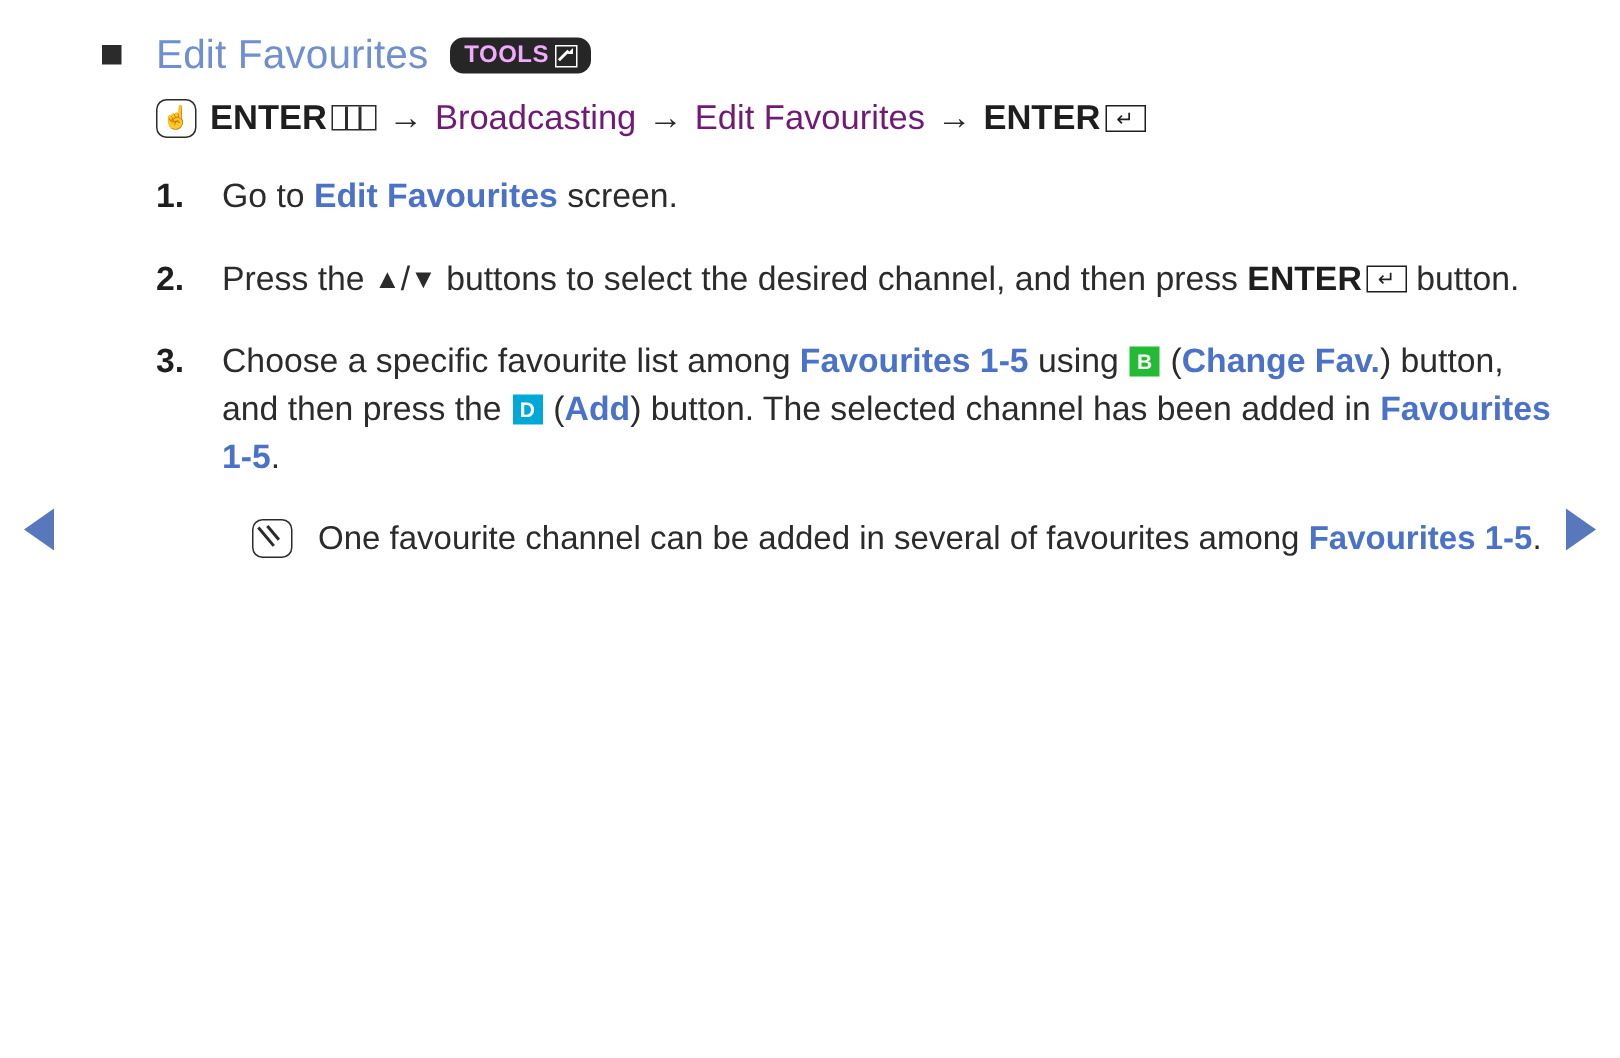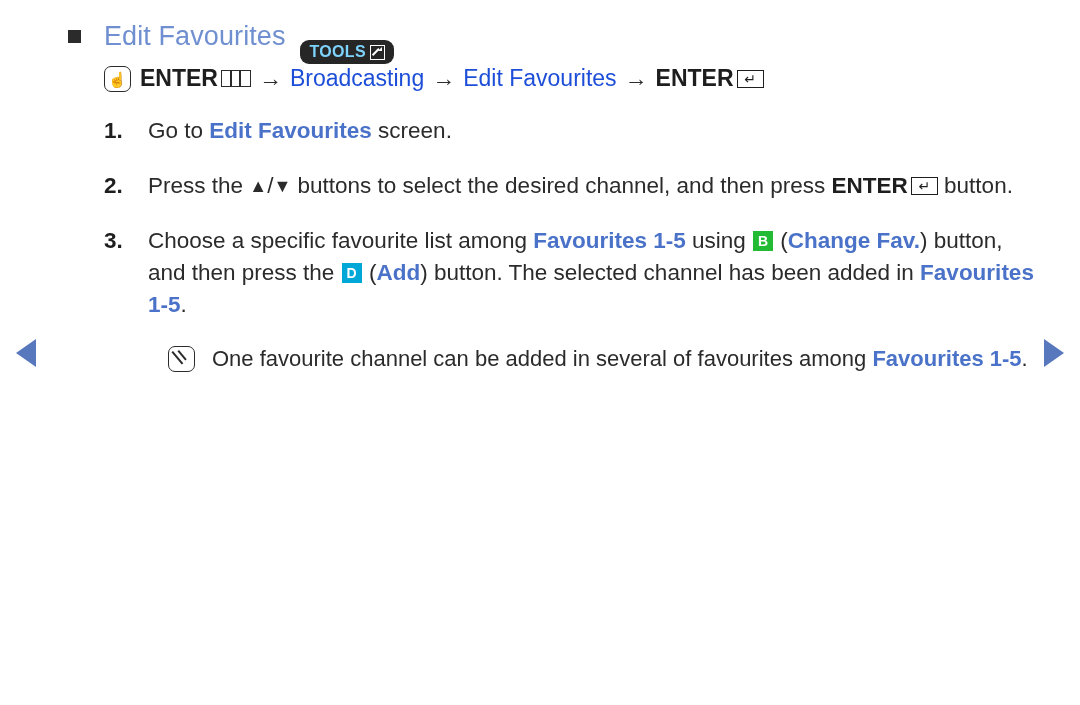--- a/index.html
+++ b/index.html
@@ -70,7 +70,7 @@
     align-items: center;
     gap: 3px;
     background: #262626;
-    color: #7dd3fc;
+    color: #f0abfc;
     border-radius: 9px;
     padding: 3px 9px 3px 10px;
     font-size: 16px;
@@ -78,7 +78,7 @@
     letter-spacing: 0.3px;
     margin-left: 14px;
     position: relative;
-    top: 16px;
+    top: 1px;
   }
   .tools-badge .tools-arrow {
     display: inline-block;

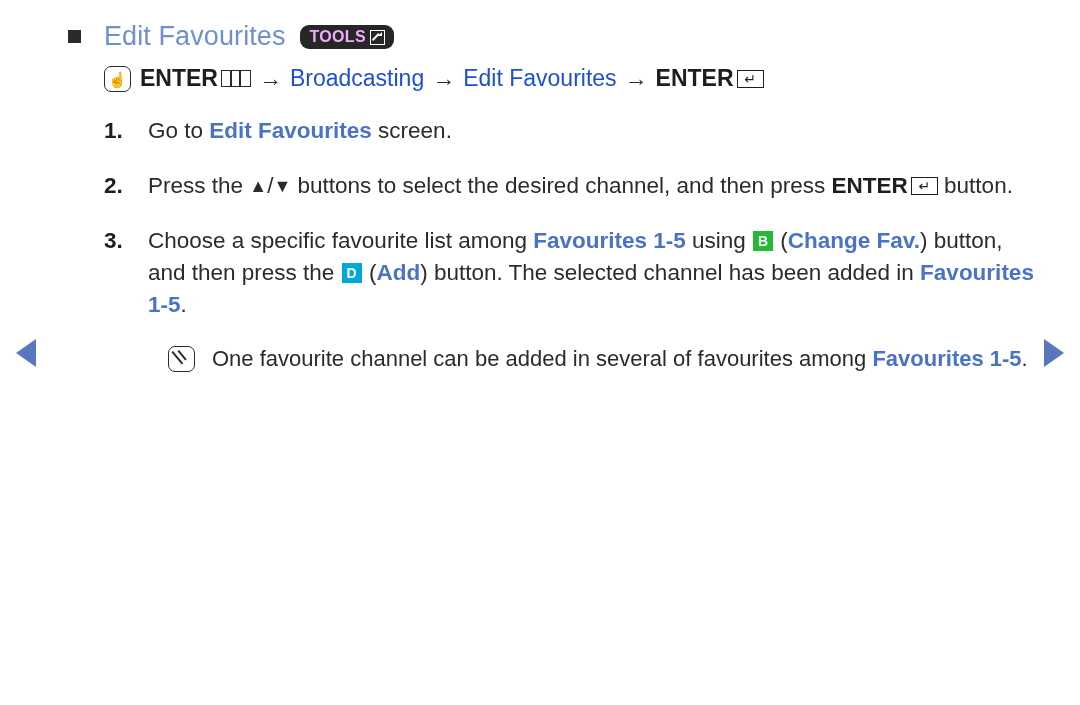--- a/index.html
+++ b/index.html
@@ -132,7 +132,7 @@
     color: #2b2b2b;
   }
   .kw-bold { font-weight: bold; color: #1e1e1e; }
-  .kw-blue { color: #1d4ed8; }
+  .kw-blue { color: #701a75; }
   .arrow-sep { margin: 0 8px; color: #2b2b2b; }
   .menu-bars {
     display: inline-block;

